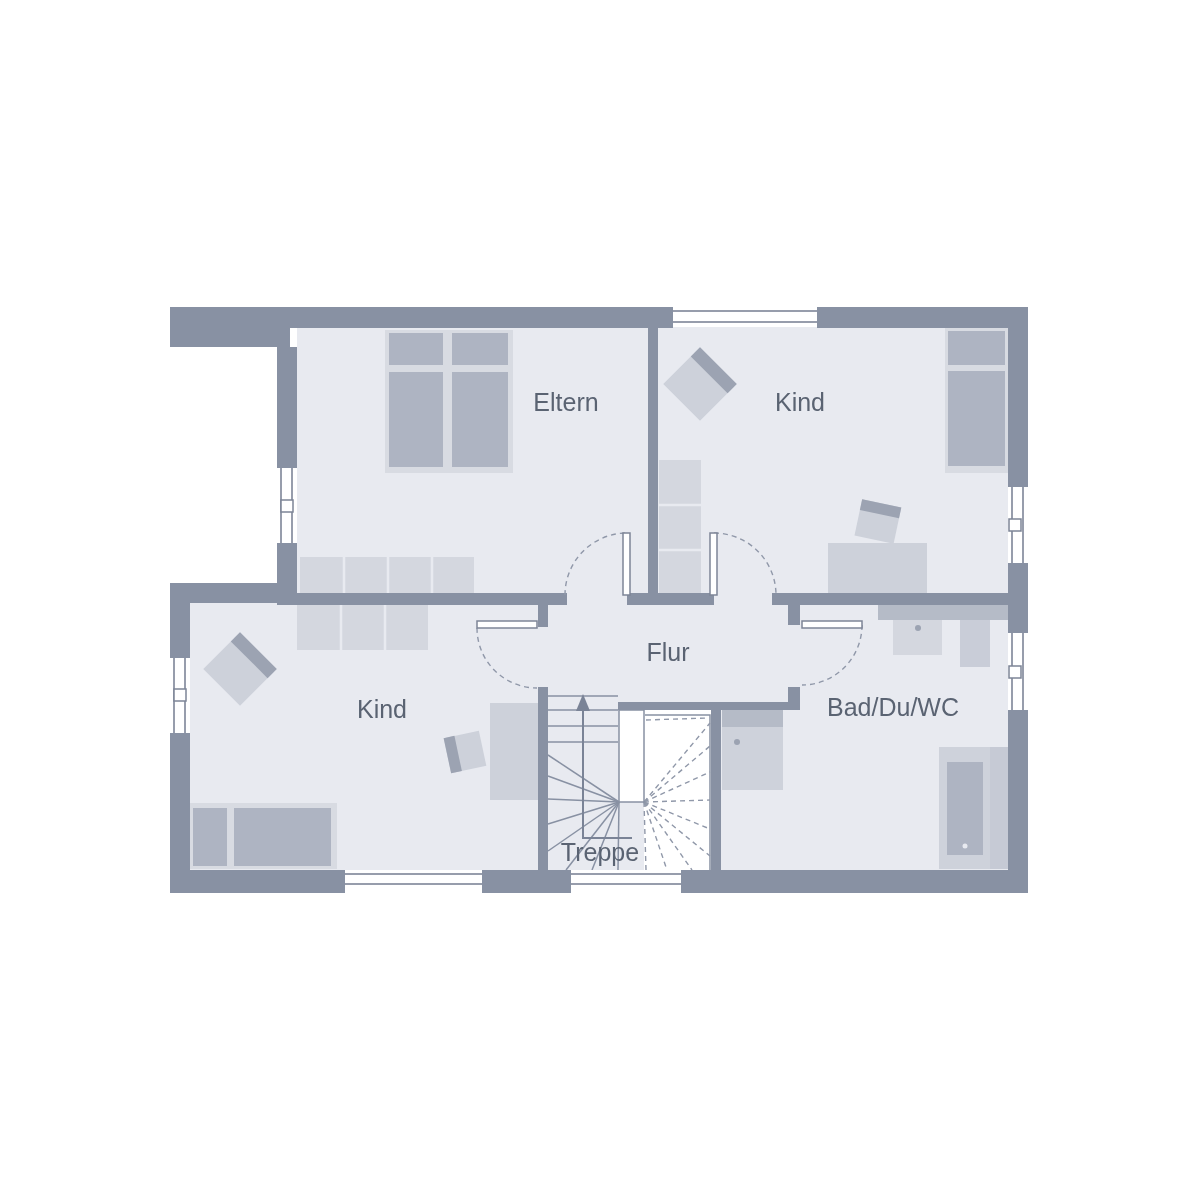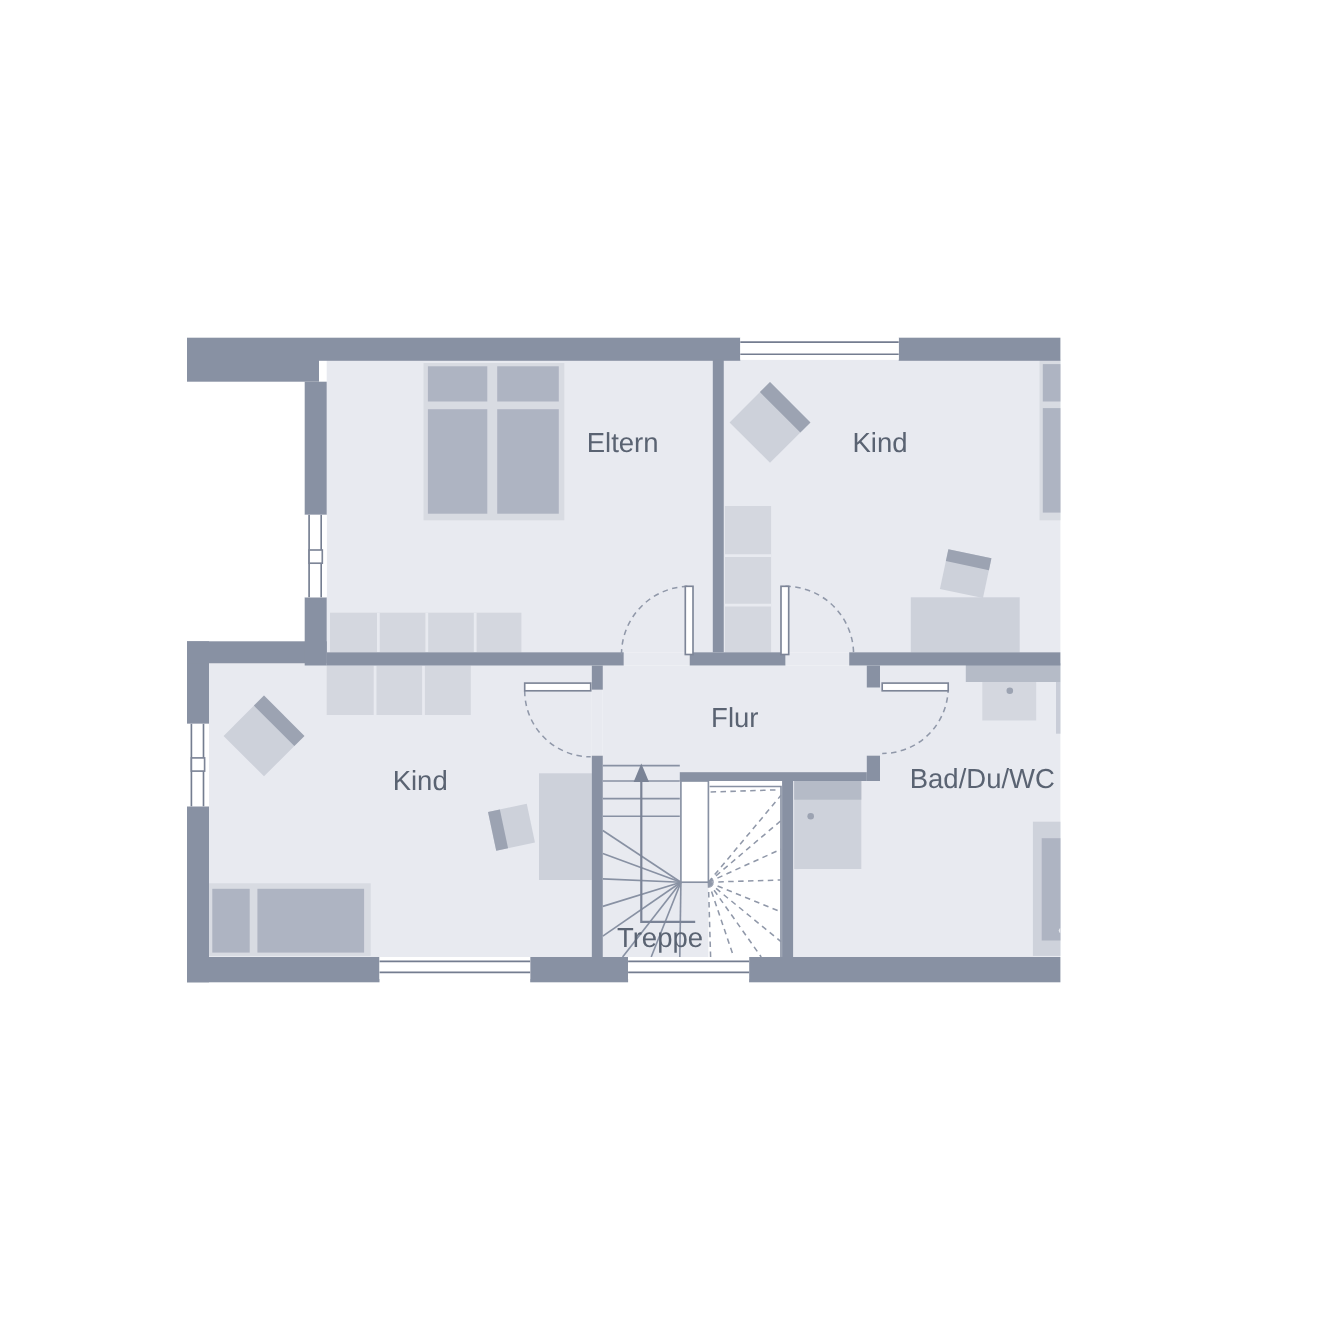--- a/index.html
+++ b/index.html
@@ -3,7 +3,7 @@
 <meta charset="utf-8">
 <style>
   html,body{margin:0;padding:0;background:#ffffff;}
-  .canvas{position:relative;width:964px;height:1200px;background:#ffffff;overflow:hidden;
+  .canvas{position:relative;width:1200px;height:1200px;background:#ffffff;overflow:hidden;
           font-family:"Liberation Sans",sans-serif;}
   svg{position:absolute;left:0;top:0;}
   .wall{fill:#8891A3;}

